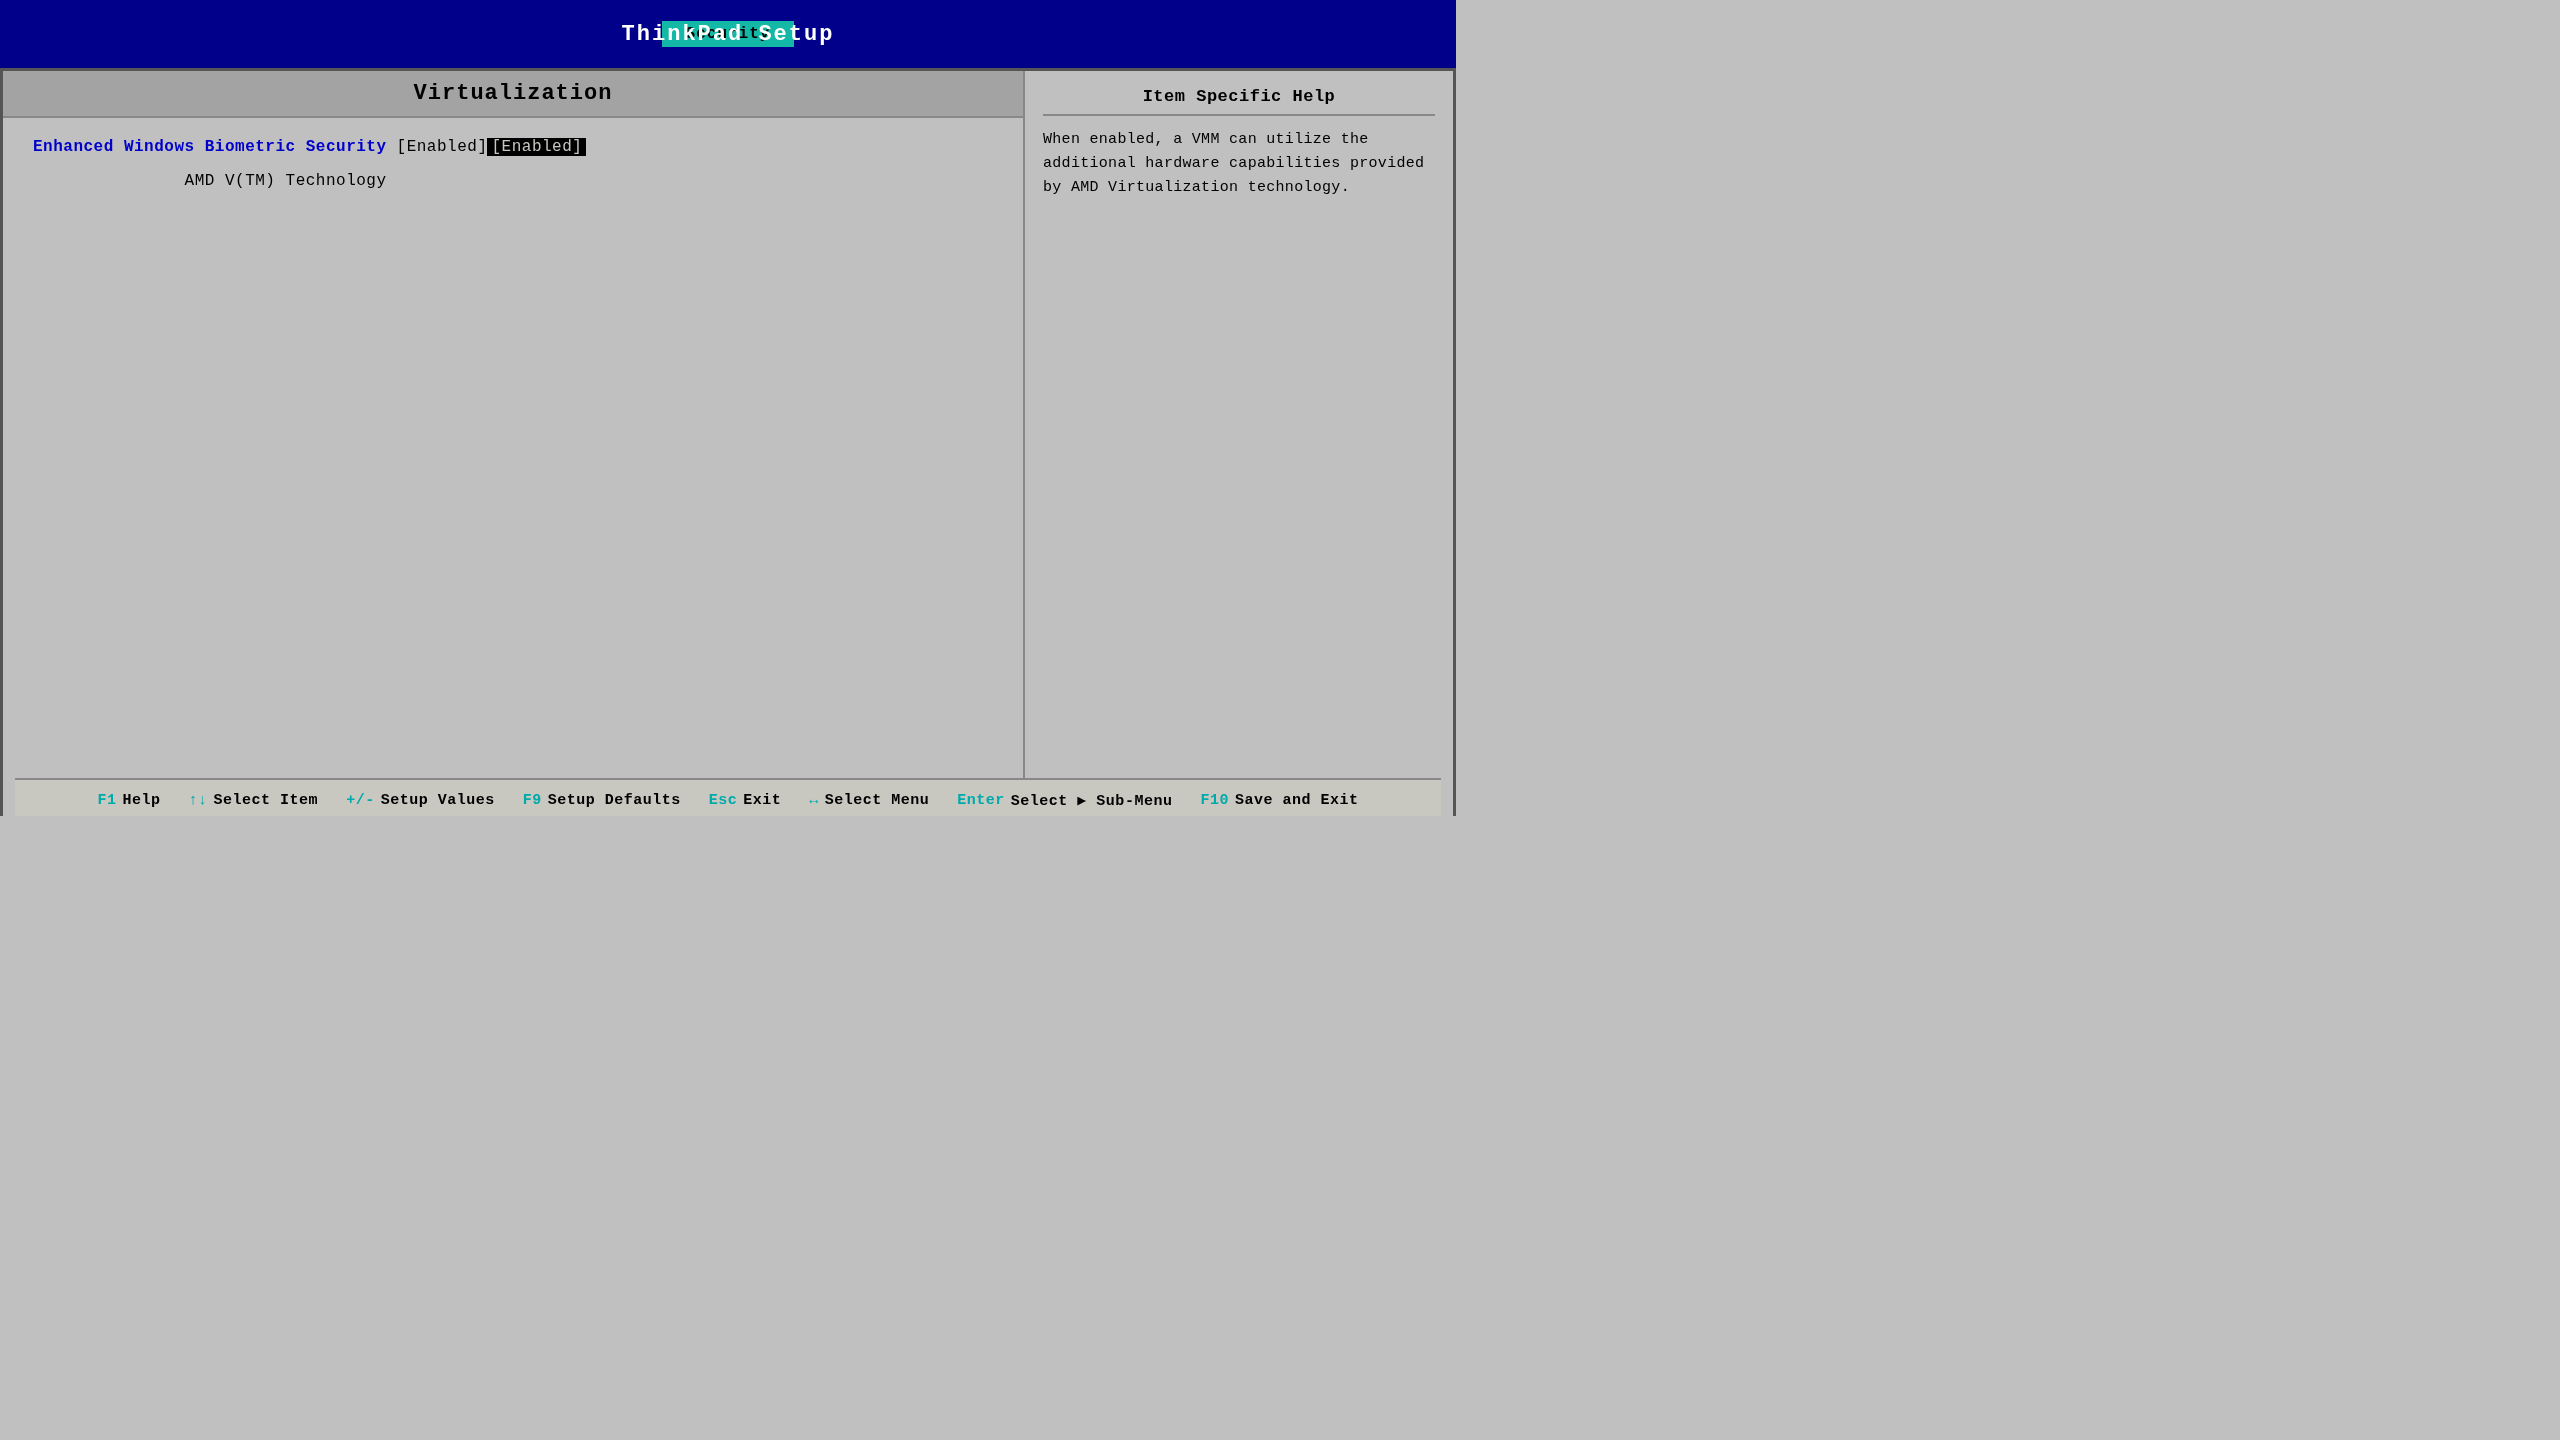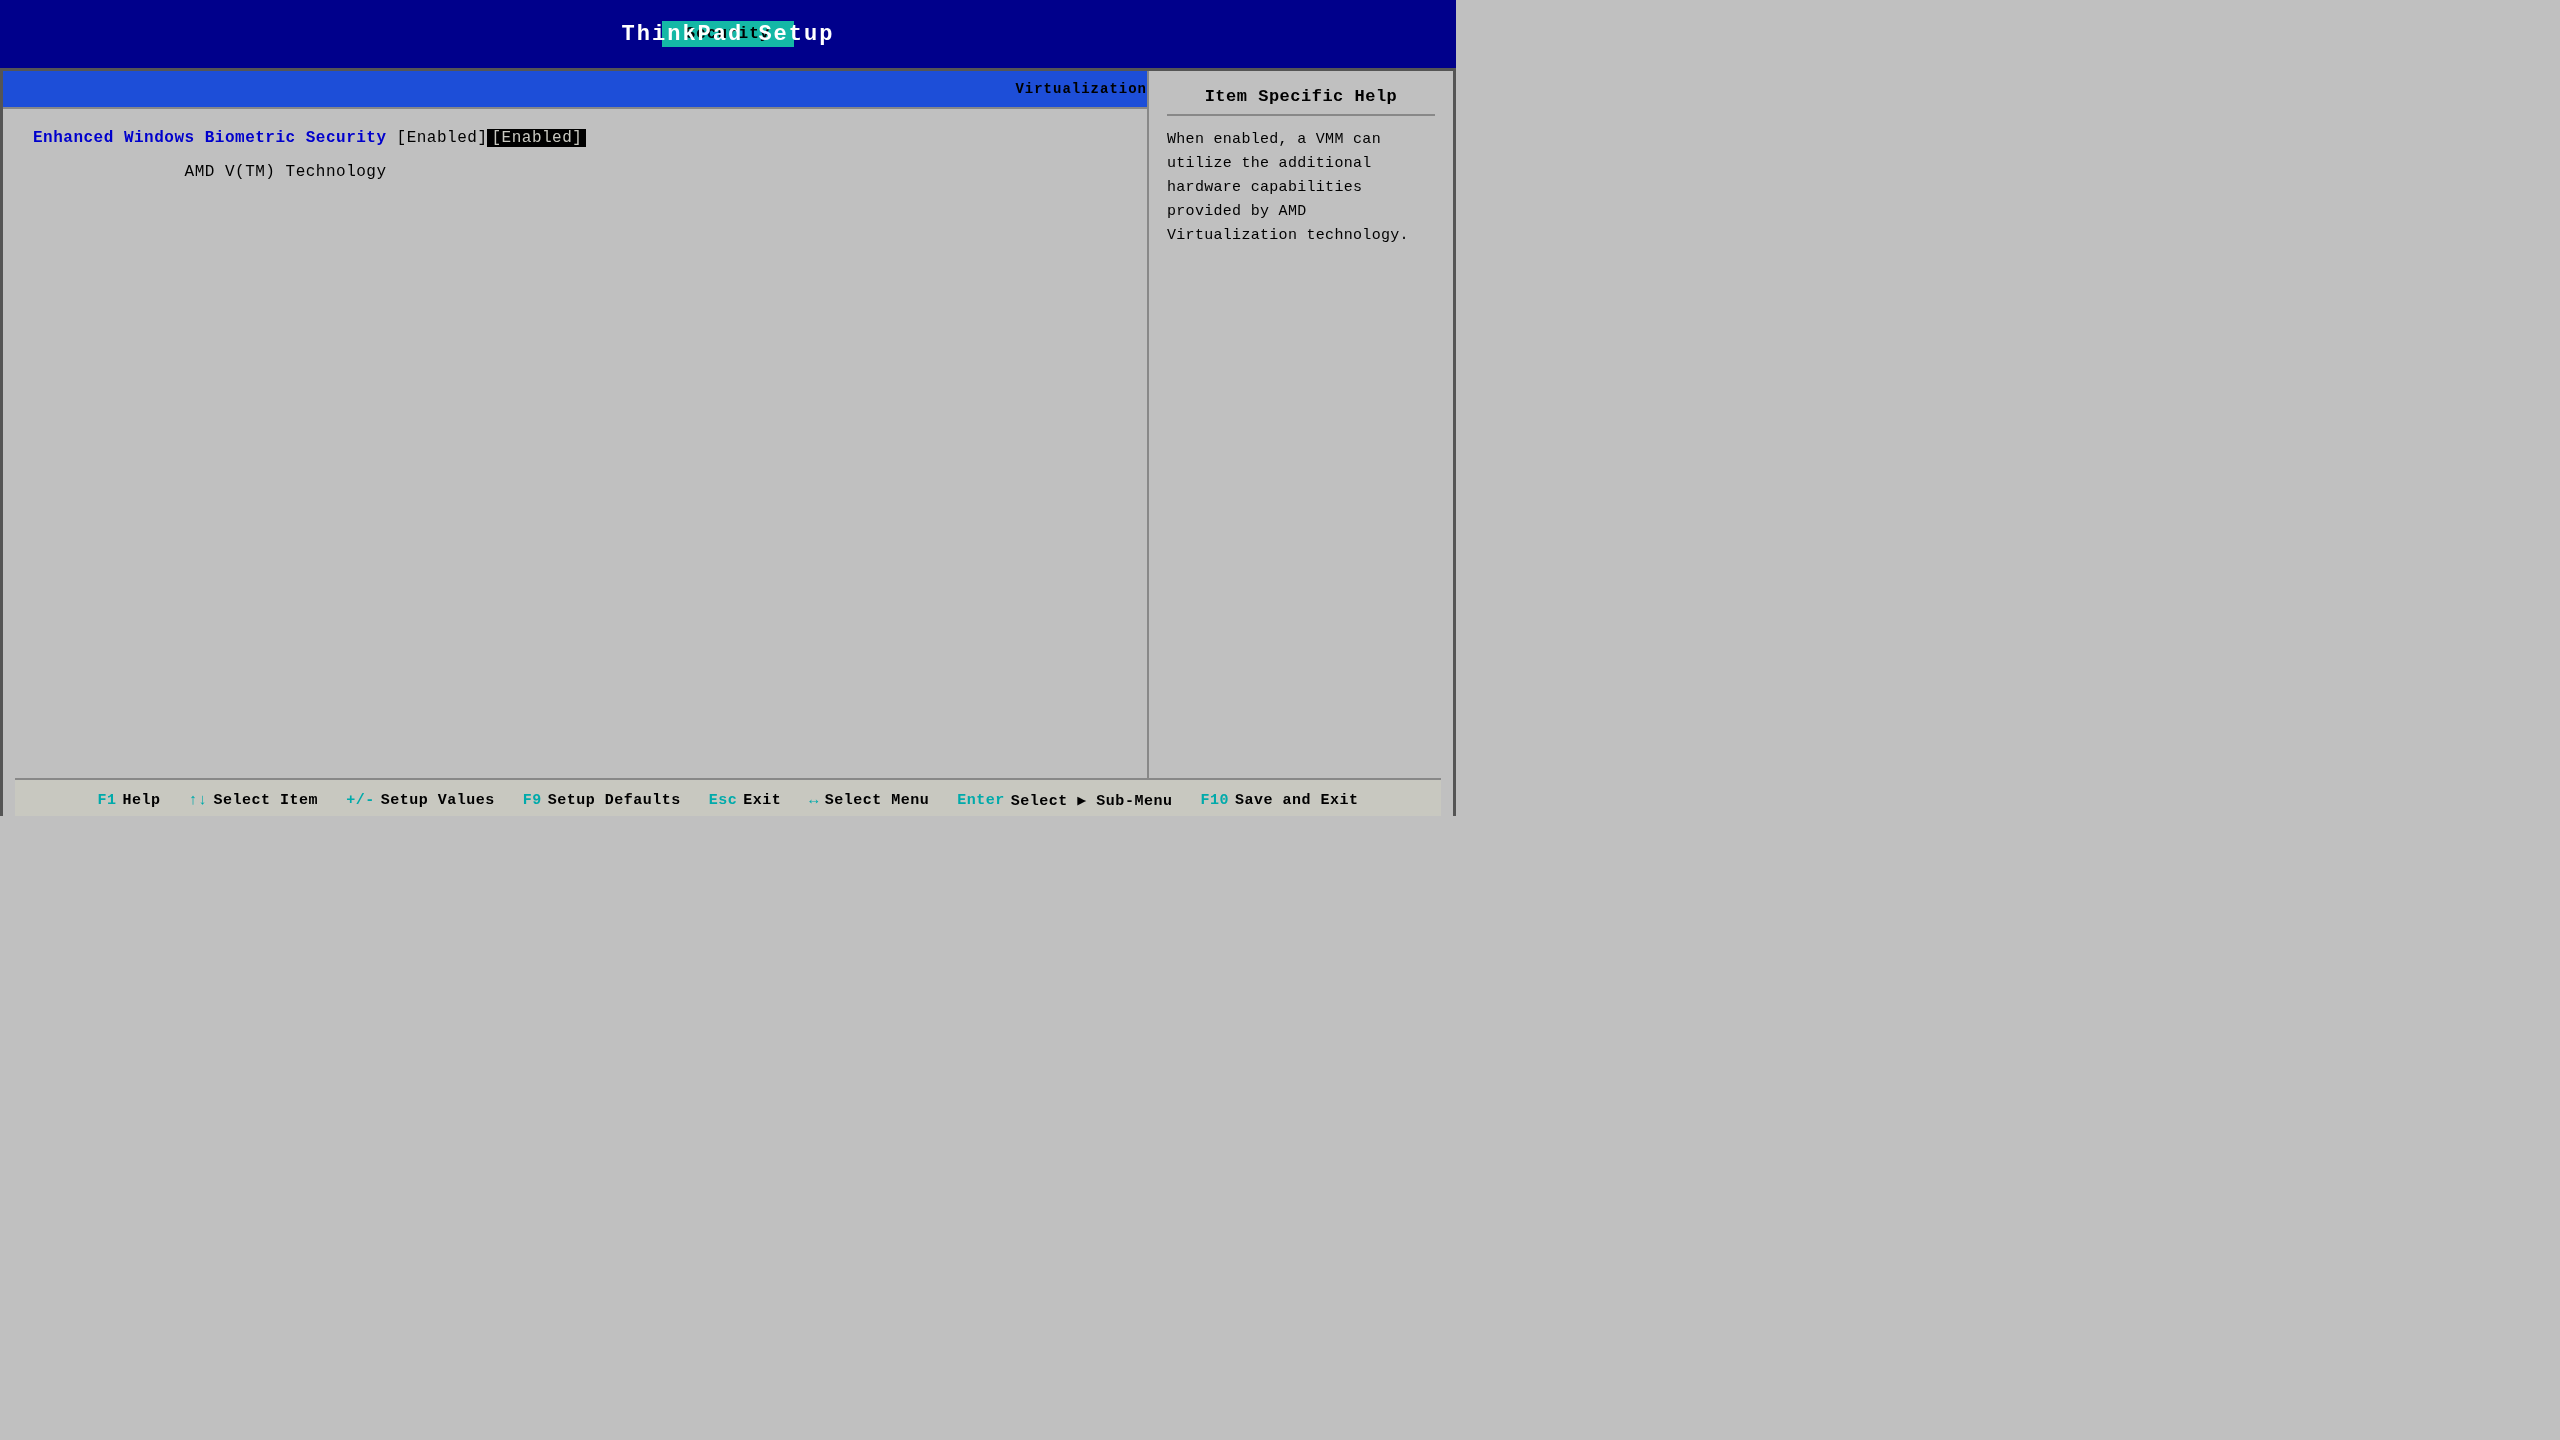--- a/index.html
+++ b/index.html
@@ -56,11 +56,11 @@
     }
 
     .section-header {
-      background: #1d4ed8;
+      background: #a3a3a3;
       border-bottom: 2px solid #888;
       padding: 10px 0;
-      text-align: right;
-      font-size: 14px;
+      text-align: center;
+      font-size: 22px;
       font-weight: bold;
       color: #000;
       letter-spacing: 1px;

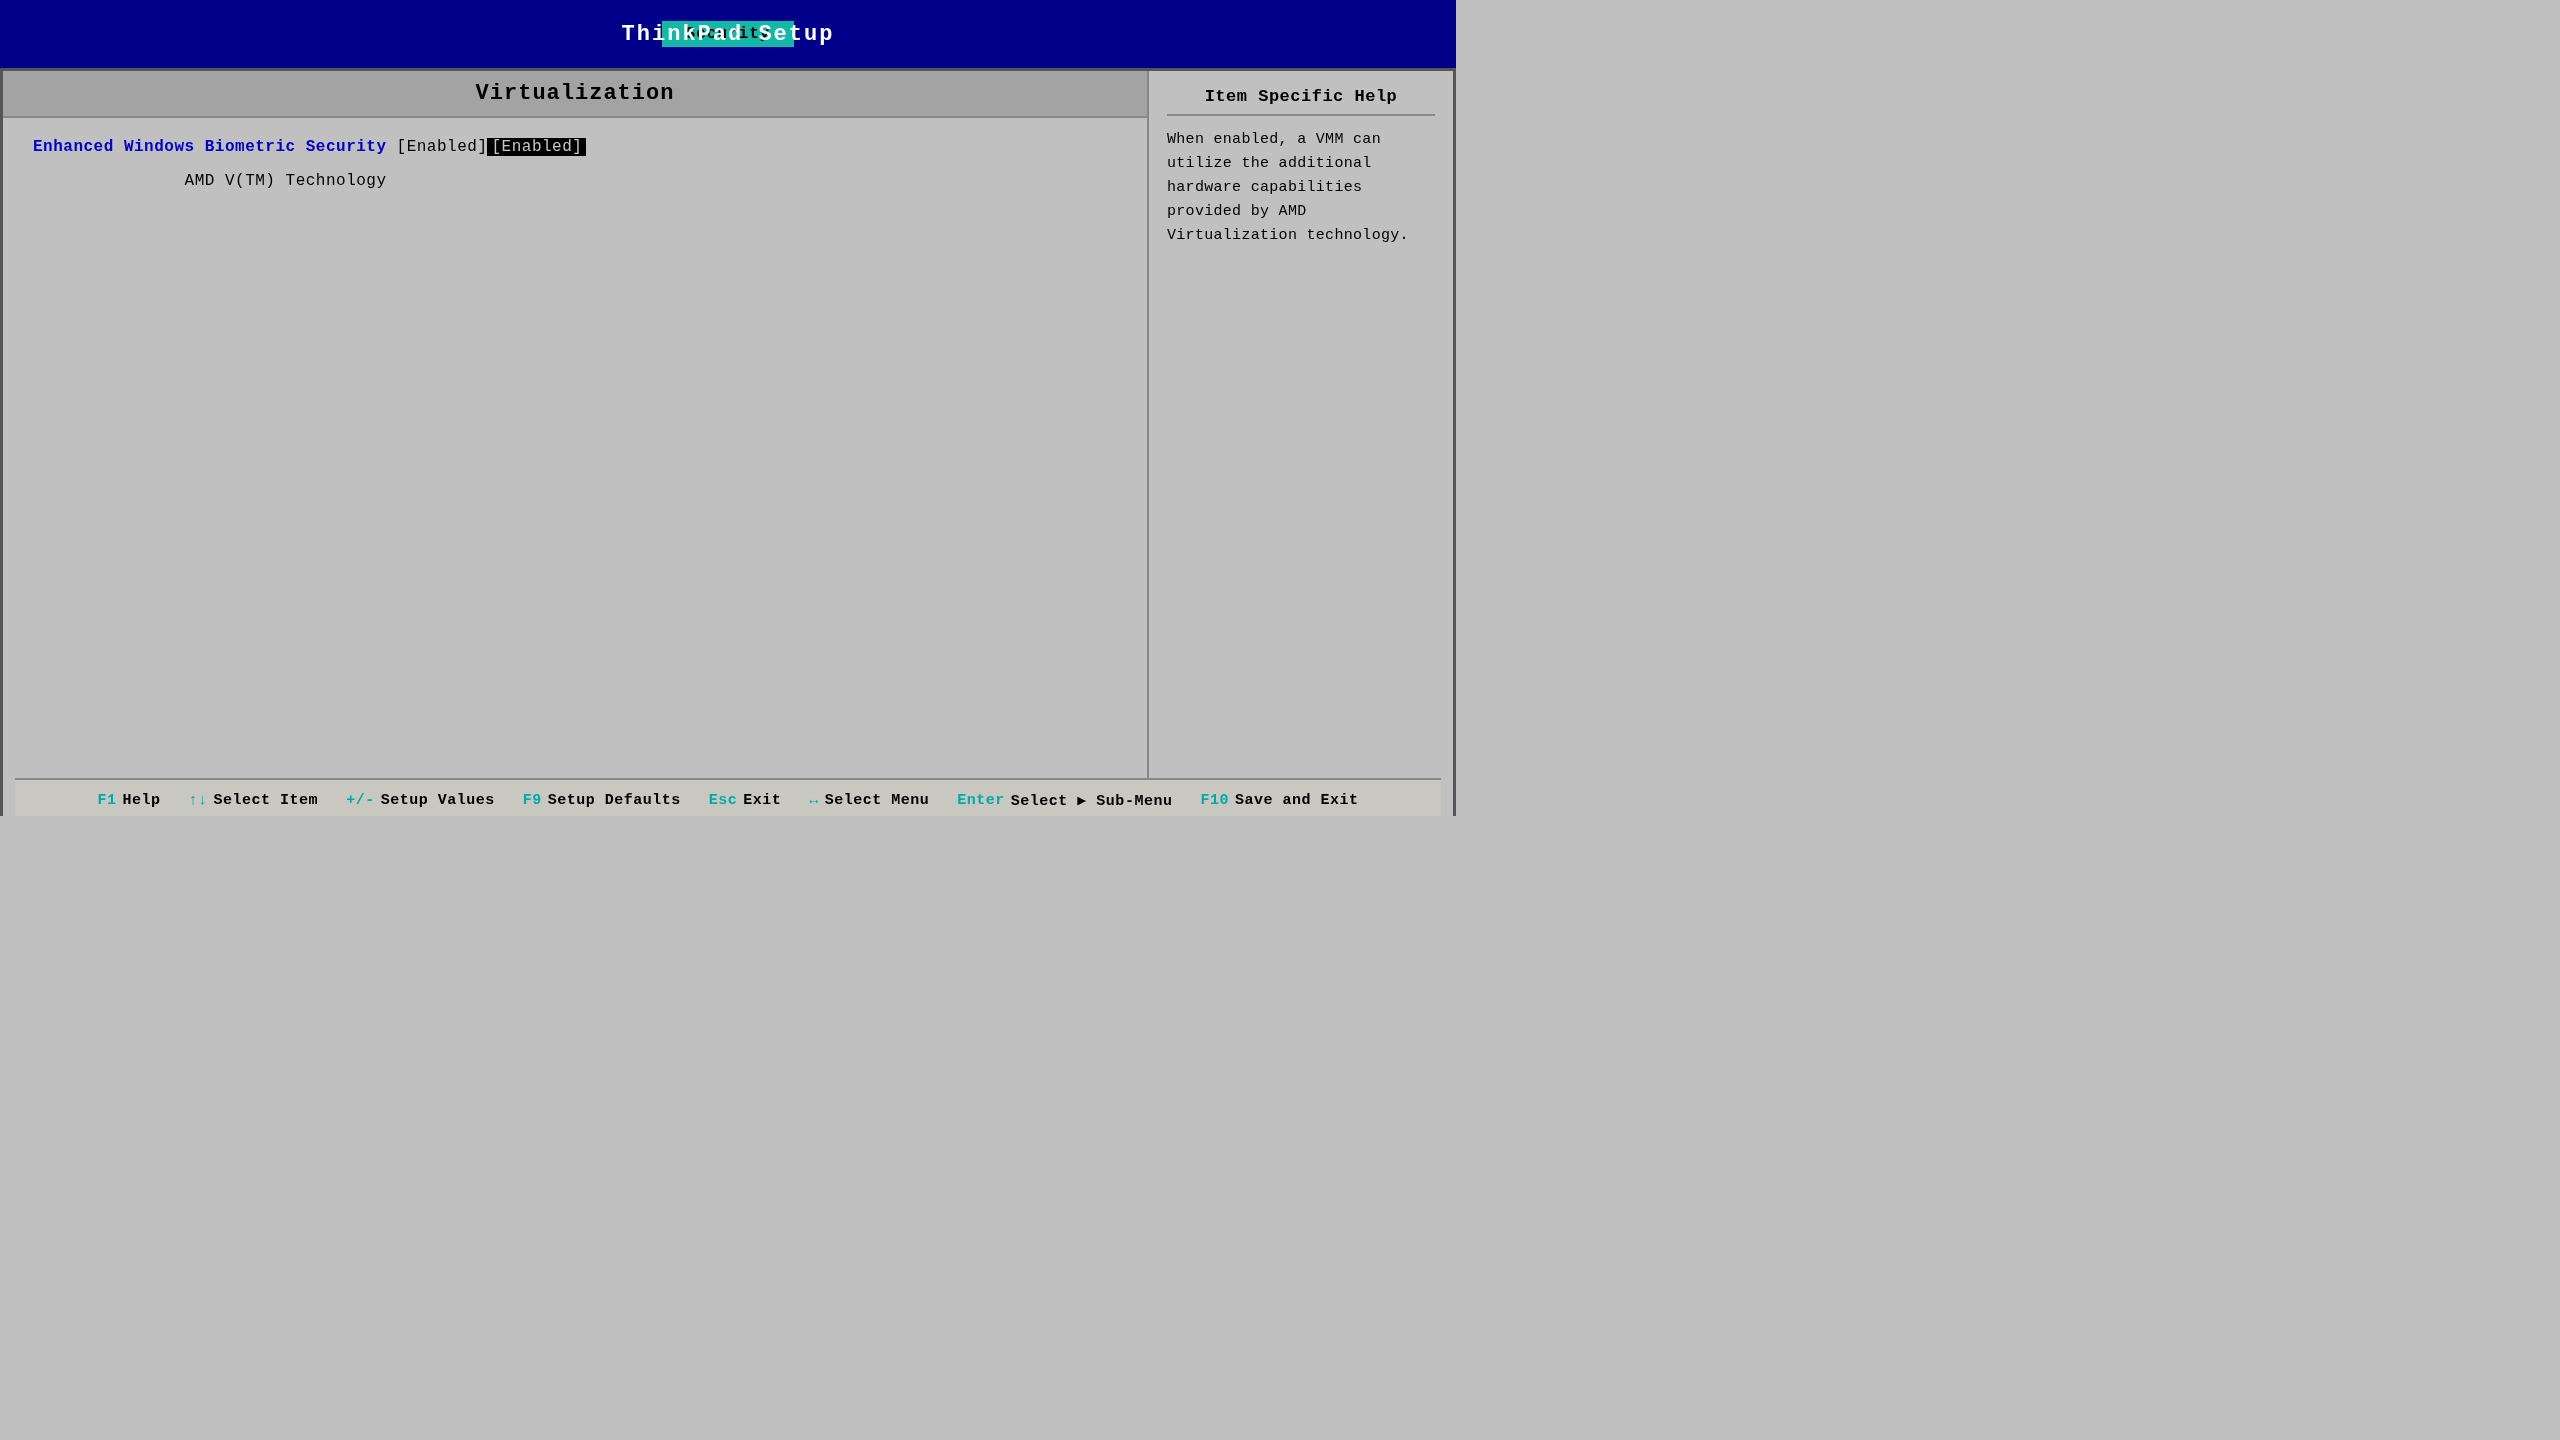--- a/index.html
+++ b/index.html
@@ -124,7 +124,7 @@
 
     
     .right-panel {
-      width: 304px;
+      width: 428px;
       padding: 16px 18px;
     }
 

